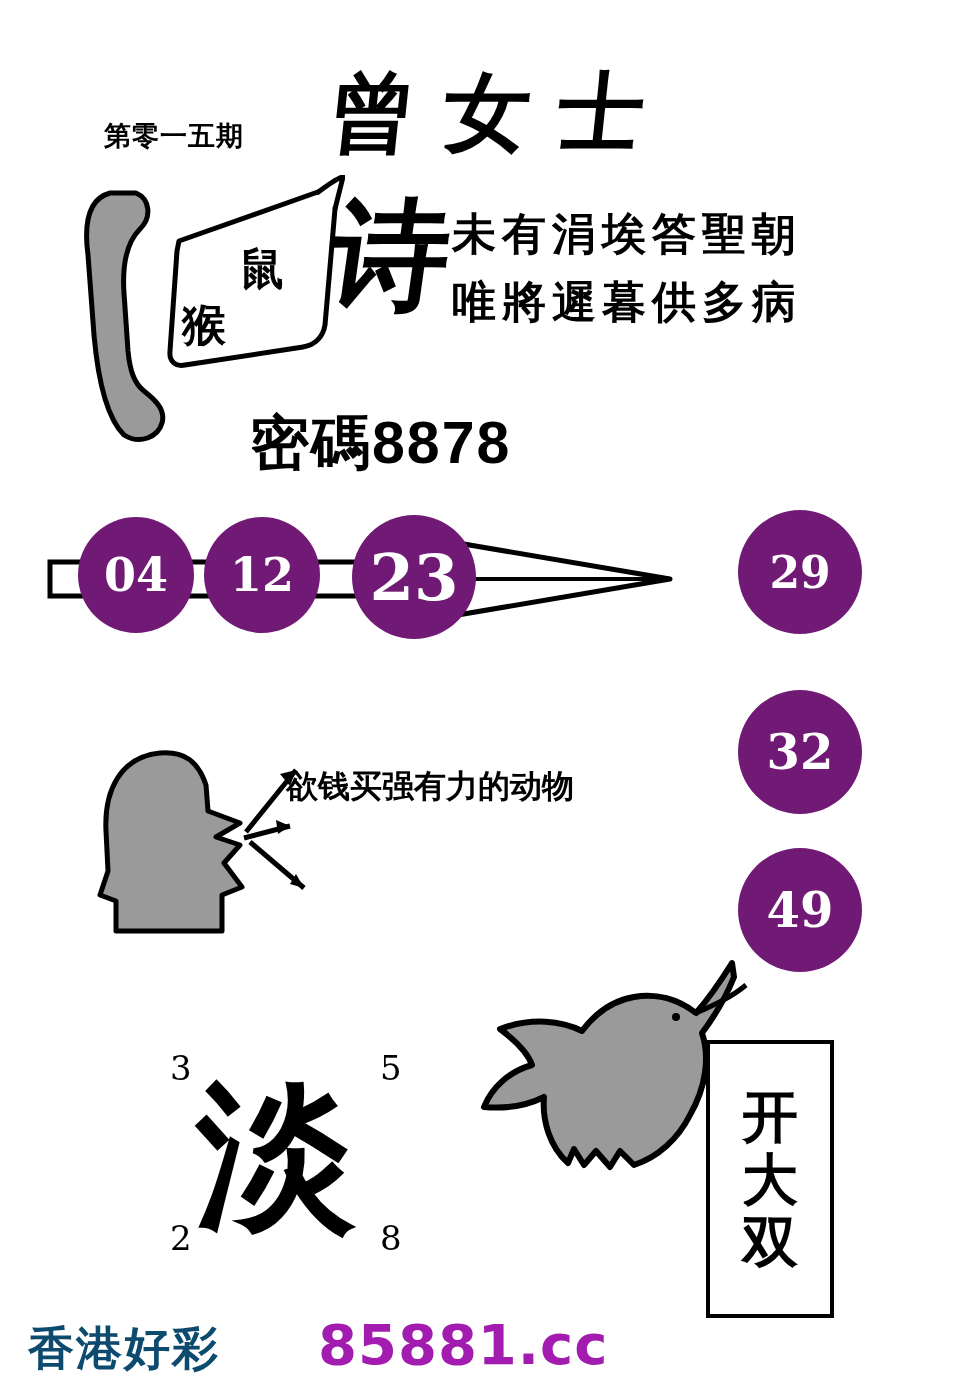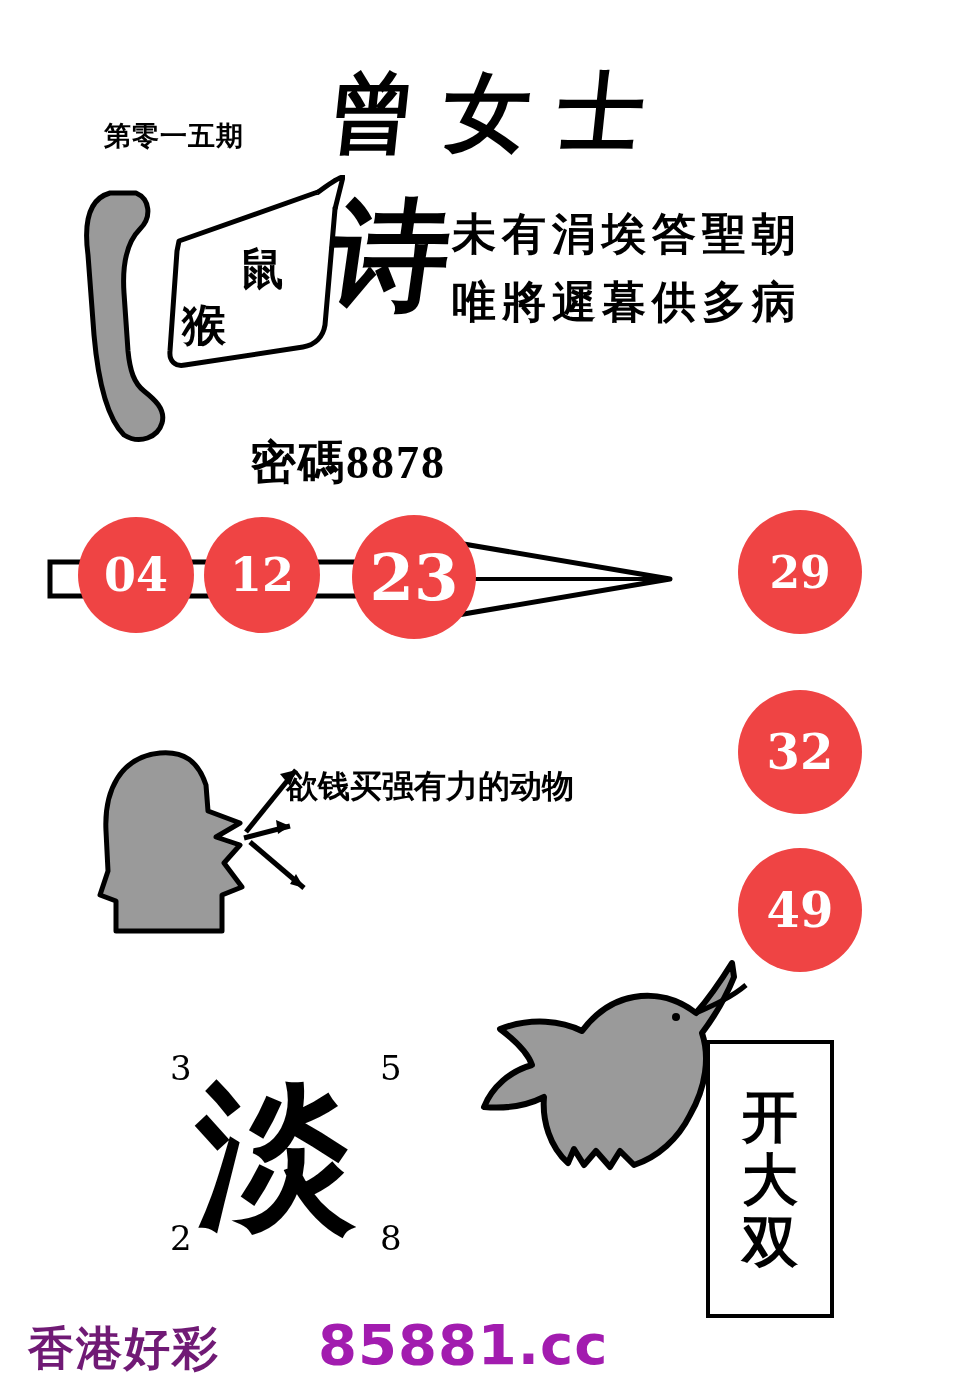--- a/index.html
+++ b/index.html
@@ -61,9 +61,9 @@
 
   
   .password{
-    position:absolute;left:250px;top:432px;
-    font-family:Liberation Serif, serif;
-    font-size:46px;font-weight:700;letter-spacing:2px;
+    position:absolute;left:250px;top:404px;
+    font-family:Liberation Sans, sans-serif;
+    font-size:59px;font-weight:700;letter-spacing:2px;
     white-space:nowrap;
   }
 

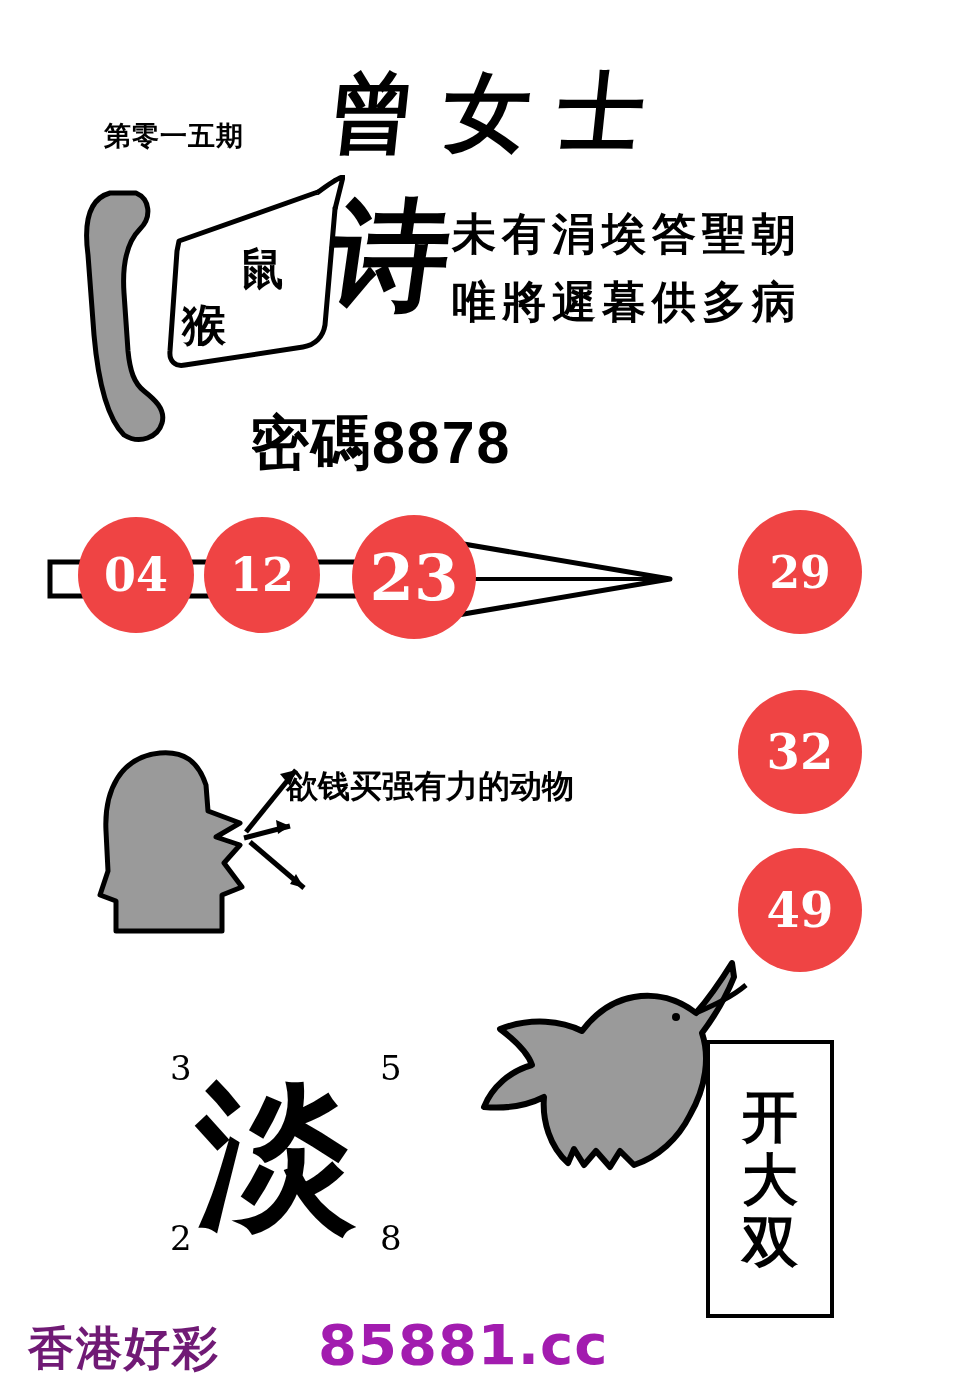--- a/index.html
+++ b/index.html
@@ -69,7 +69,7 @@
 
   
   .ball{
-    position:absolute;border-radius:50%;background:#ef4444;color:#fff;
+    position:absolute;border-radius:50%;background:#701a75;color:#fff;
     display:flex;align-items:center;justify-content:center;
     font-family:"DejaVu Serif","Liberation Serif",serif;
     font-weight:700;

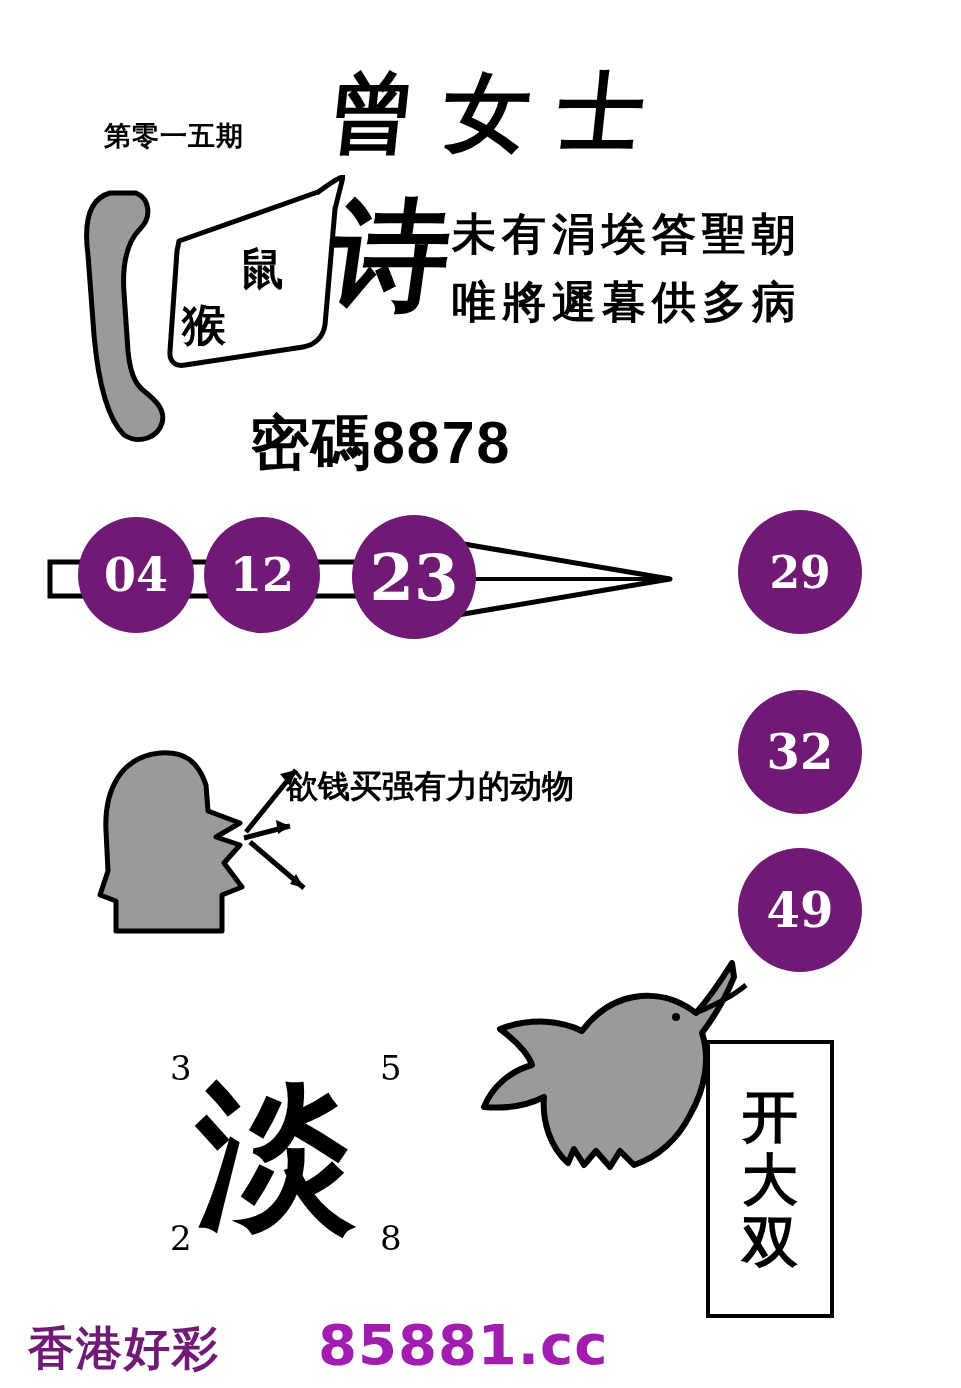--- a/index.html
+++ b/index.html
@@ -131,7 +131,7 @@
   .footer-cn{
     position:absolute;left:28px;top:1318px;
     font-family:"DejaVu Sans","Liberation Sans",sans-serif;
-    font-size:46px;font-weight:700;color:#701a75;letter-spacing:2px;
+    font-size:46px;font-weight:700;color:#0c4a6e;letter-spacing:2px;
     white-space:nowrap;
   }
   .footer-url{

